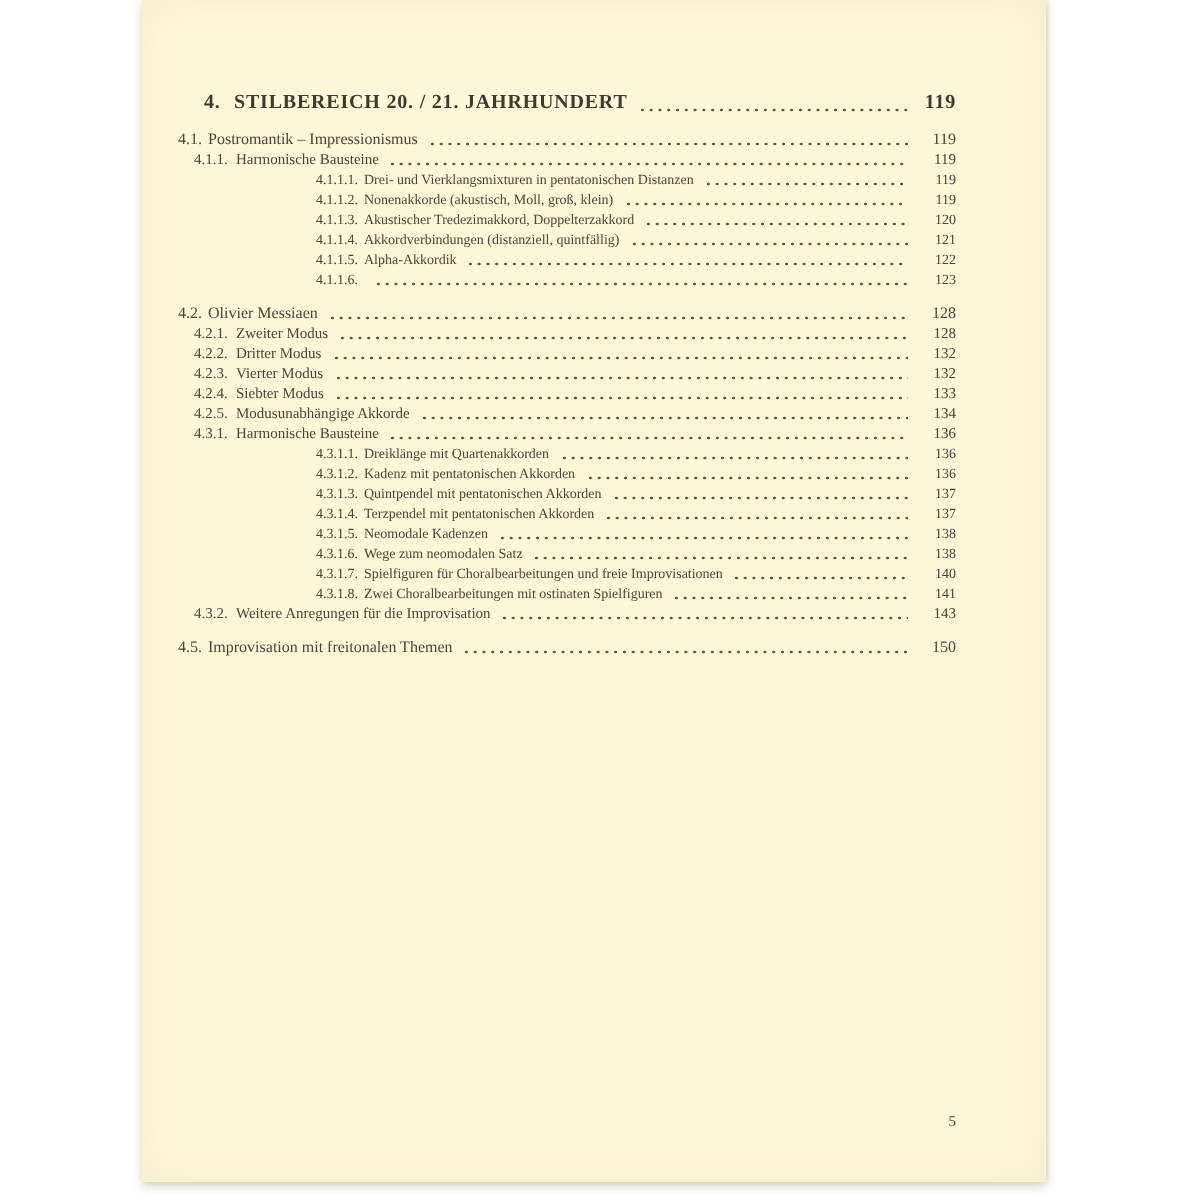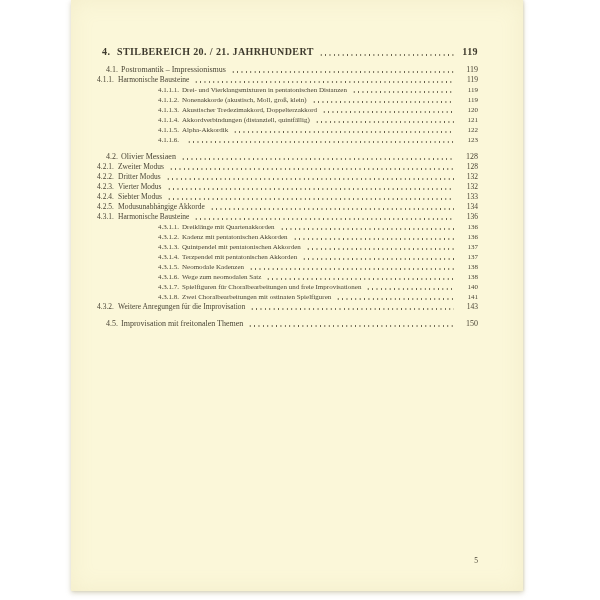--- a/index.html
+++ b/index.html
@@ -22,7 +22,7 @@
     height:13px;line-height:13px;font-size:10px;font-weight:bold;
     letter-spacing:.4px;margin-left:31px;color:#3e3a2d;
   }
-  .lv1{margin-left:35px;margin-top:7px;font-size:8px;}
+  .lv1{margin-left:18px;margin-top:7px;font-size:8px;}
   .lv2{margin-left:26px;font-size:7.5px;}
   .lv3{margin-left:87px;font-size:7px;}
   .num{flex-shrink:0;}

